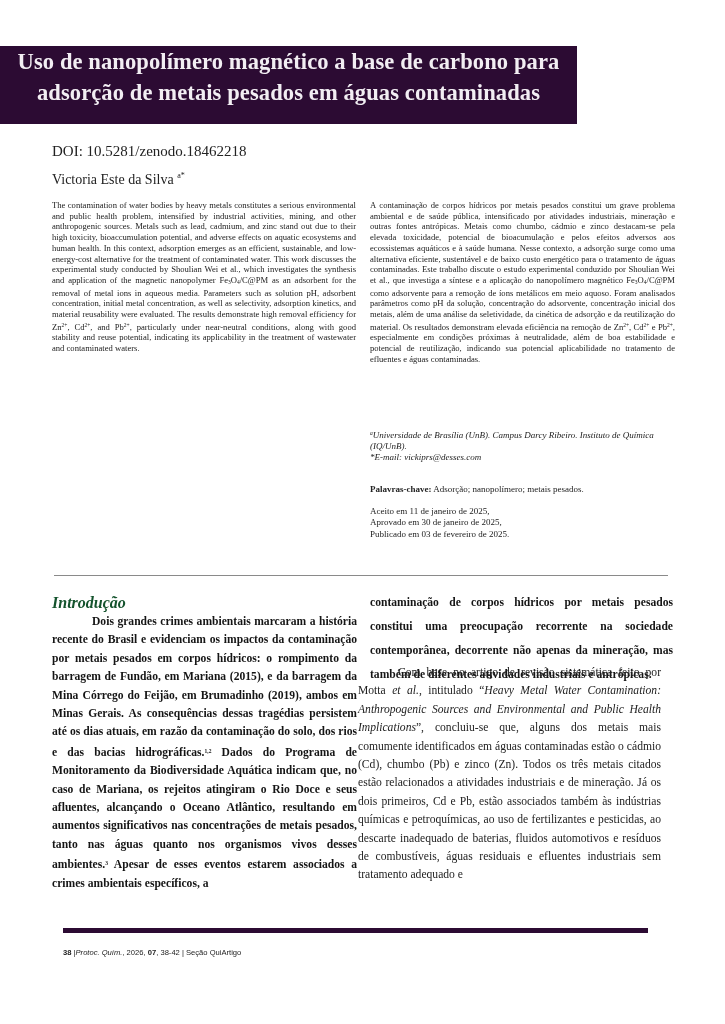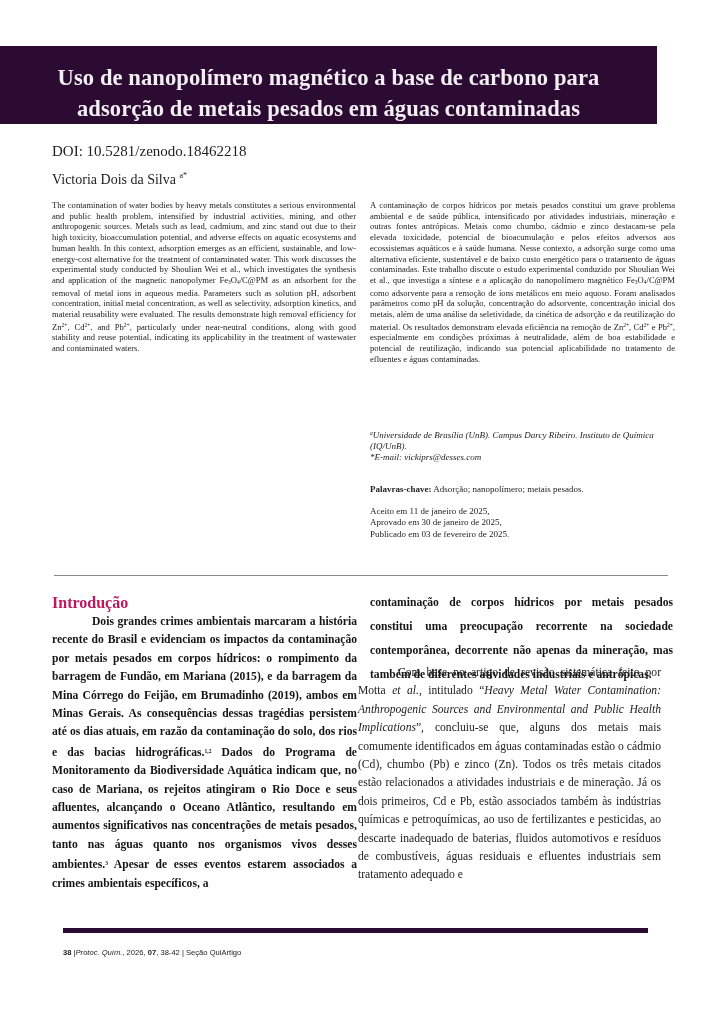--- a/index.html
+++ b/index.html
@@ -4,7 +4,7 @@
 <style>
   html, body { margin: 0; padding: 0; background: #ffffff; }
   body { width: 725px; height: 1024px; position: relative; overflow: hidden; font-family: "Liberation Serif", "DejaVu Serif", serif; color: #1a1a1a; }
-  .banner { position: absolute; left: 0; top: 46px; width: 657px; height: 78px; background: #2c0b33; display: flex; align-items: flex-end; justify-content: center; }
+  .banner { position: absolute; left: 0; top: 46px; width: 577px; height: 78px; background: #2c0b33; display: flex; align-items: flex-start; justify-content: center; }
   .banner h1 { margin: 0; color: #f2eef3; font-family: "Liberation Serif", serif; font-weight: bold; font-size: 23px; line-height: 31px; text-align: center; letter-spacing: 0.1px; transform: scaleX(0.98); }
   .doi { position: absolute; left: 52px; top: 143px; font-size: 15px; color: #222; }
   .author { position: absolute; left: 52px; top: 171px; font-size: 14px; color: #222; }

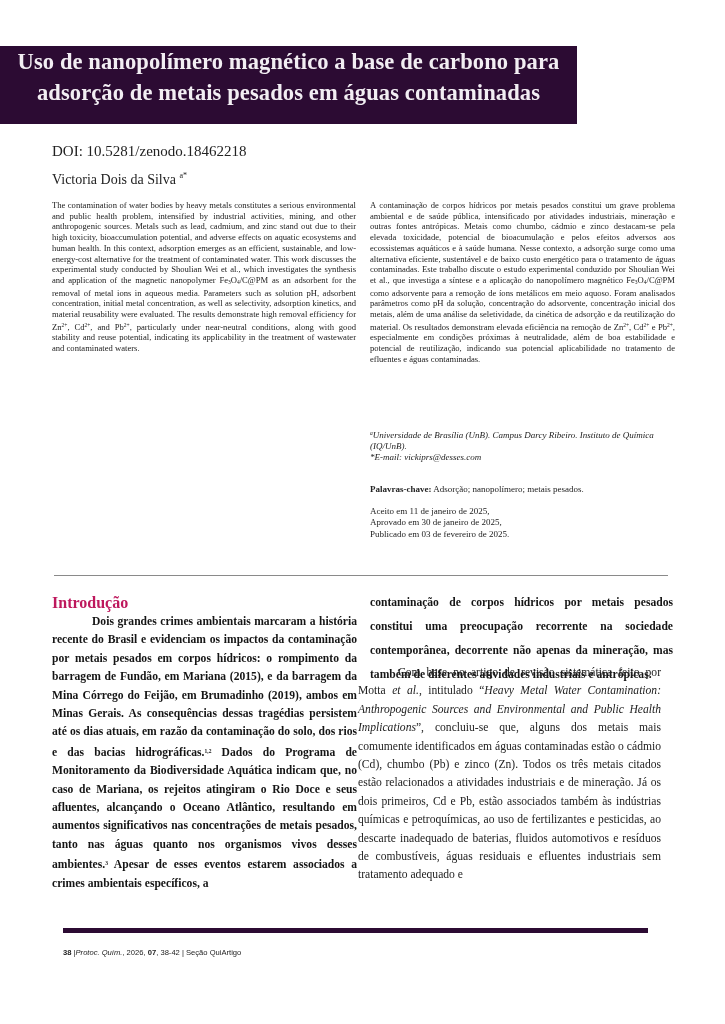--- a/index.html
+++ b/index.html
@@ -43,7 +43,7 @@
 <div class="doi">DOI: 10.5281/zenodo.18462218</div>
 
 <div class="author">
-  <span>Victoria Dois da Silva</span>
+  <span>Victoria Este da Silva</span>
   <sup>a*</sup>
 </div>
 

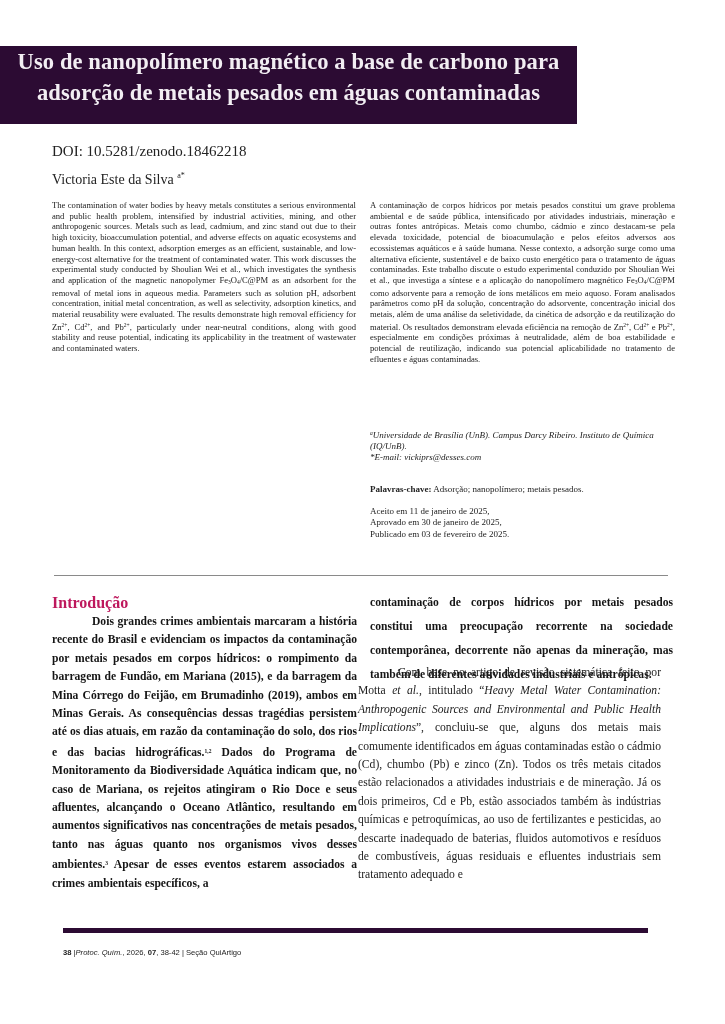--- a/index.html
+++ b/index.html
@@ -19,7 +19,7 @@
   .keywords b { font-weight: bold; }
   .dates { position: absolute; left: 370px; top: 506px; font-size: 9px; line-height: 11.3px; color: #222; }
   .rule { position: absolute; left: 54px; top: 575px; width: 614px; height: 1px; background: #8a8a8a; }
-  .intro-title { position: absolute; left: 52px; top: 594px; font-size: 16px; font-weight: bold; color: #be185d; }
+  .intro-title { position: absolute; left: 52px; top: 594px; font-size: 16px; font-weight: bold; color: #14532d; font-style: italic; }
   .col-left { position: absolute; left: 52px; top: 613px; width: 305px; font-size: 11.6px; line-height: 18.4px; font-weight: bold; text-align: justify; color: #151515; }
   .col-left .indent { display: inline-block; width: 40px; }
   .col-right-bold { position: absolute; left: 370px; top: 591px; width: 303px; font-size: 11.6px; line-height: 24px; font-weight: bold; text-align: justify; color: #151515; }

